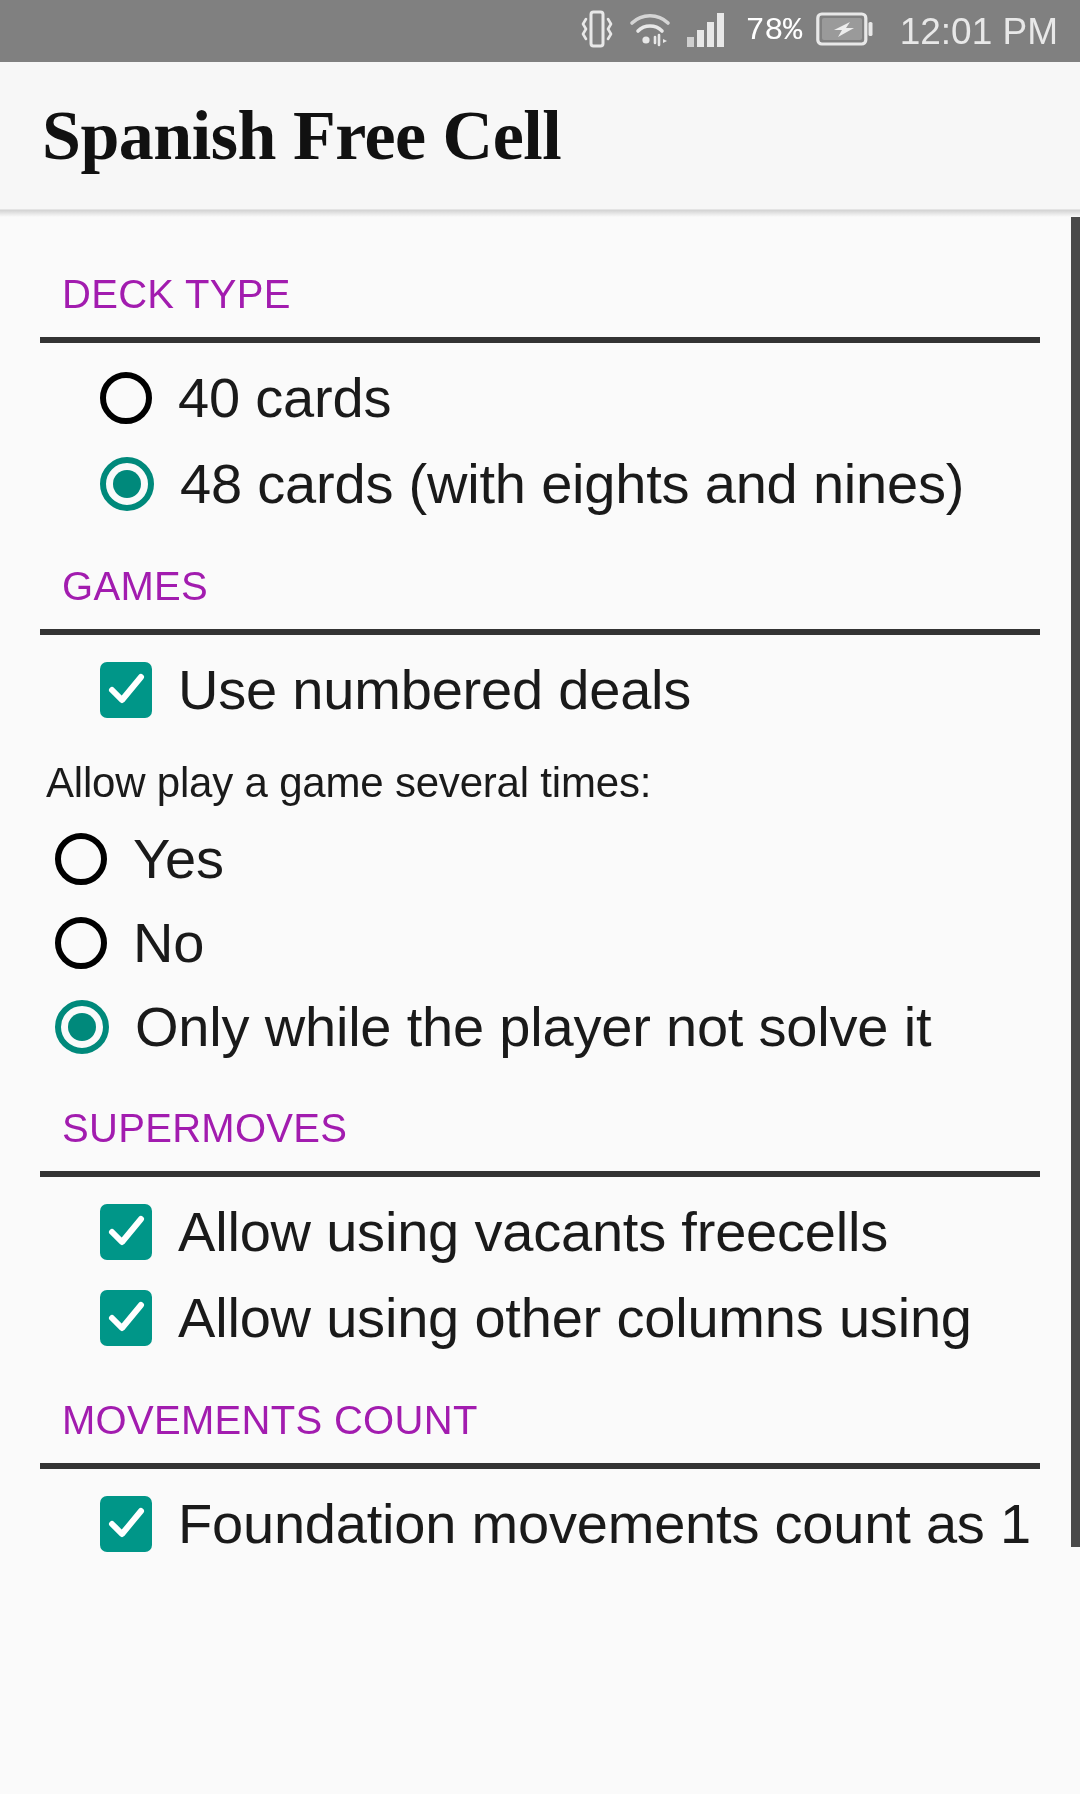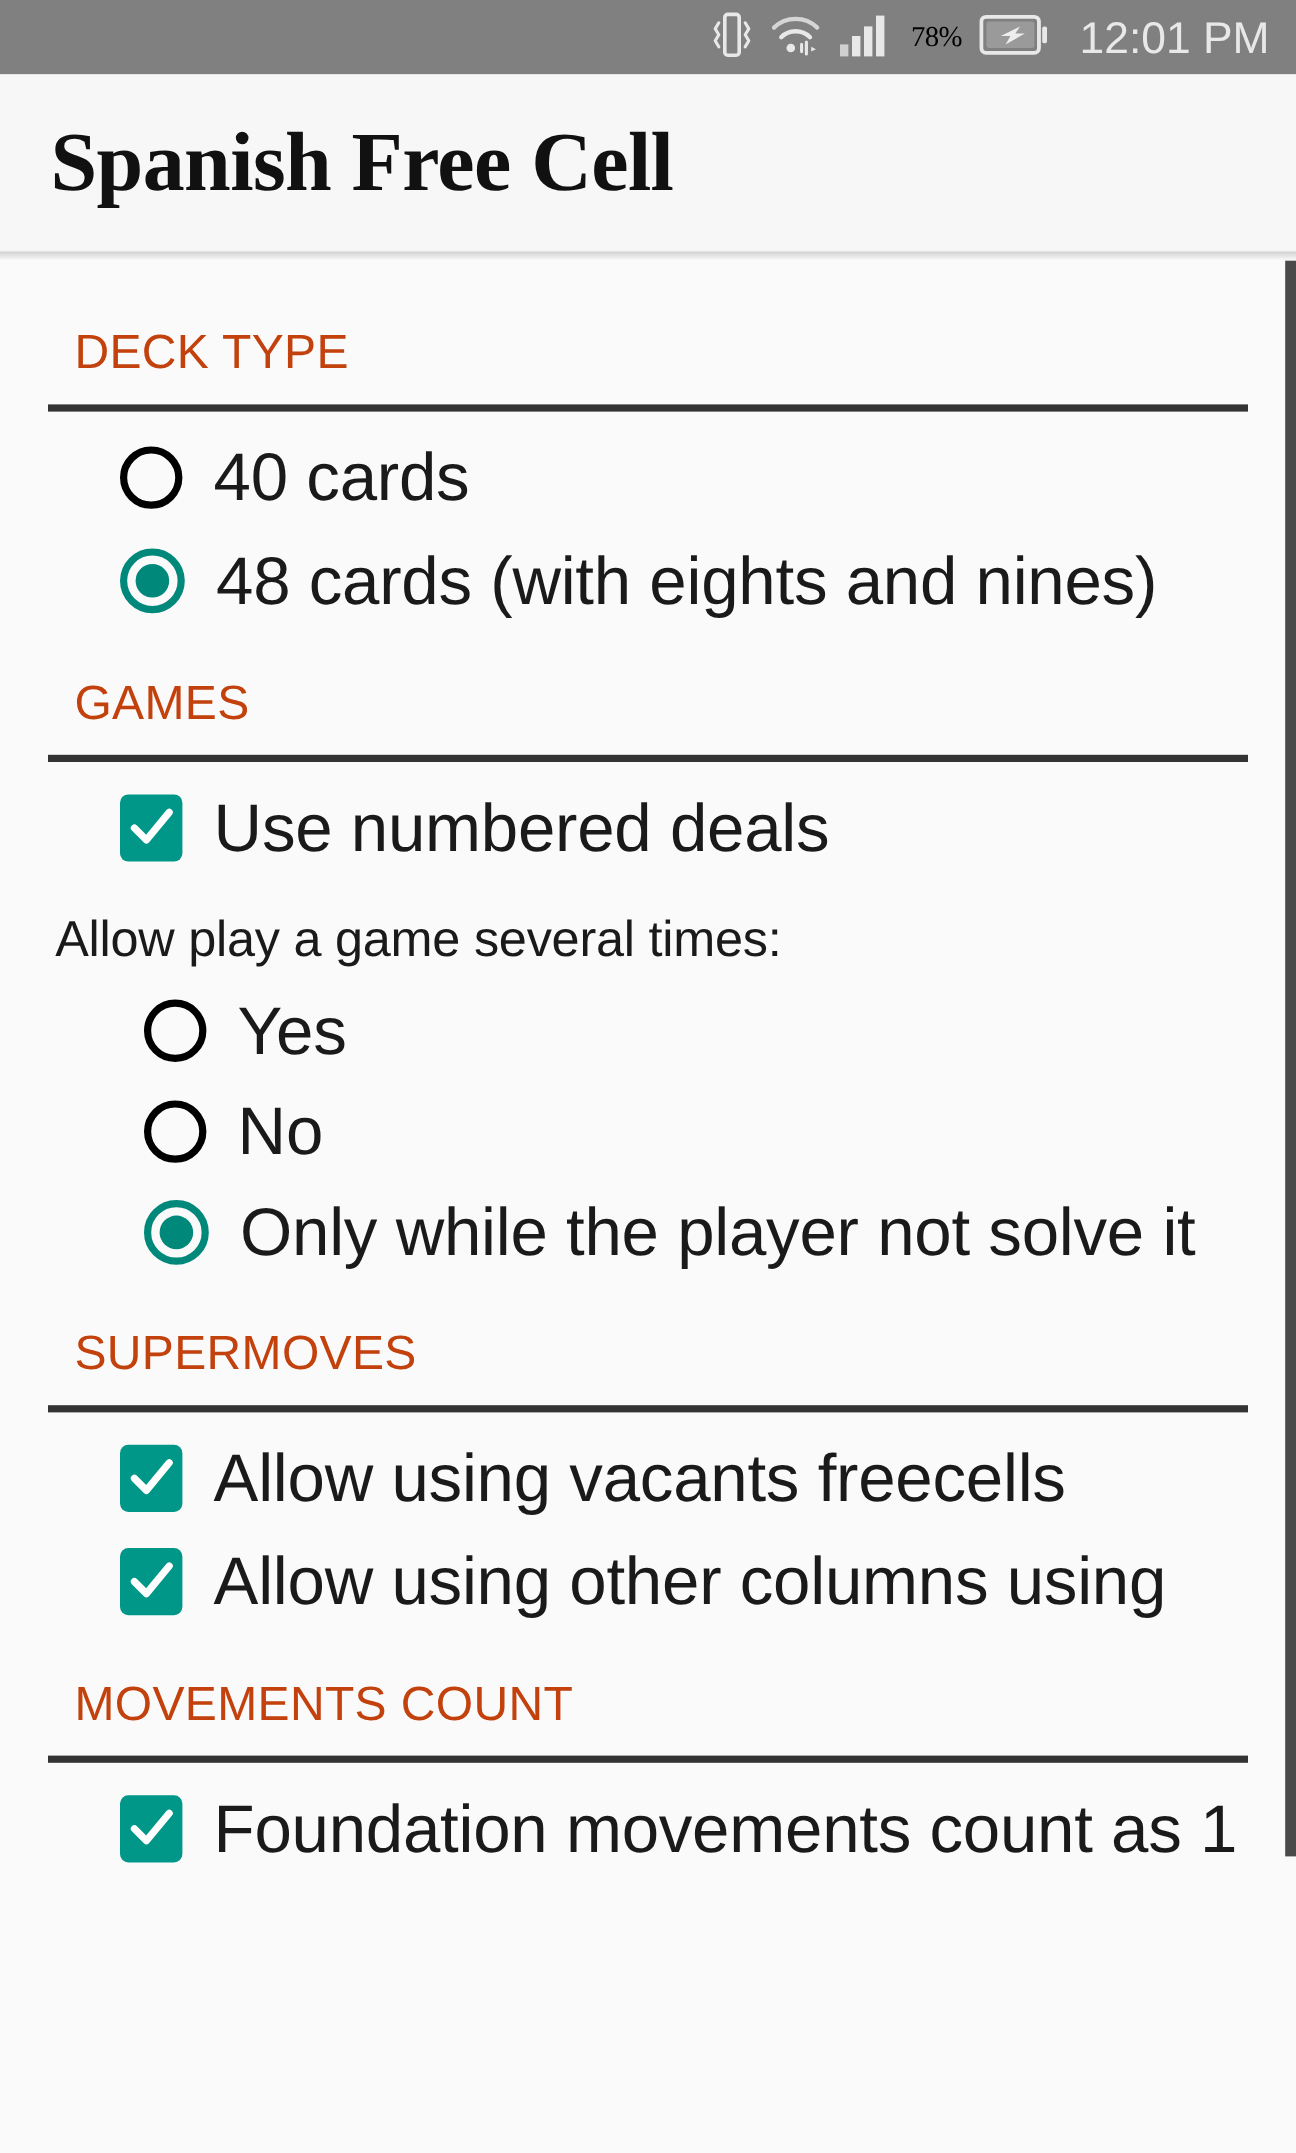--- a/index.html
+++ b/index.html
@@ -38,9 +38,9 @@
   }
   .sb-icon { display: block; }
   .sb-text {
-    color: #000000;
-    font-size: 24px;
-    font-family: Liberation Serif, serif;
+    color: #ffffff;
+    font-size: 32px;
+    font-family: Liberation Mono, monospace;
     letter-spacing: -0.5px;
     line-height: 1;
   }

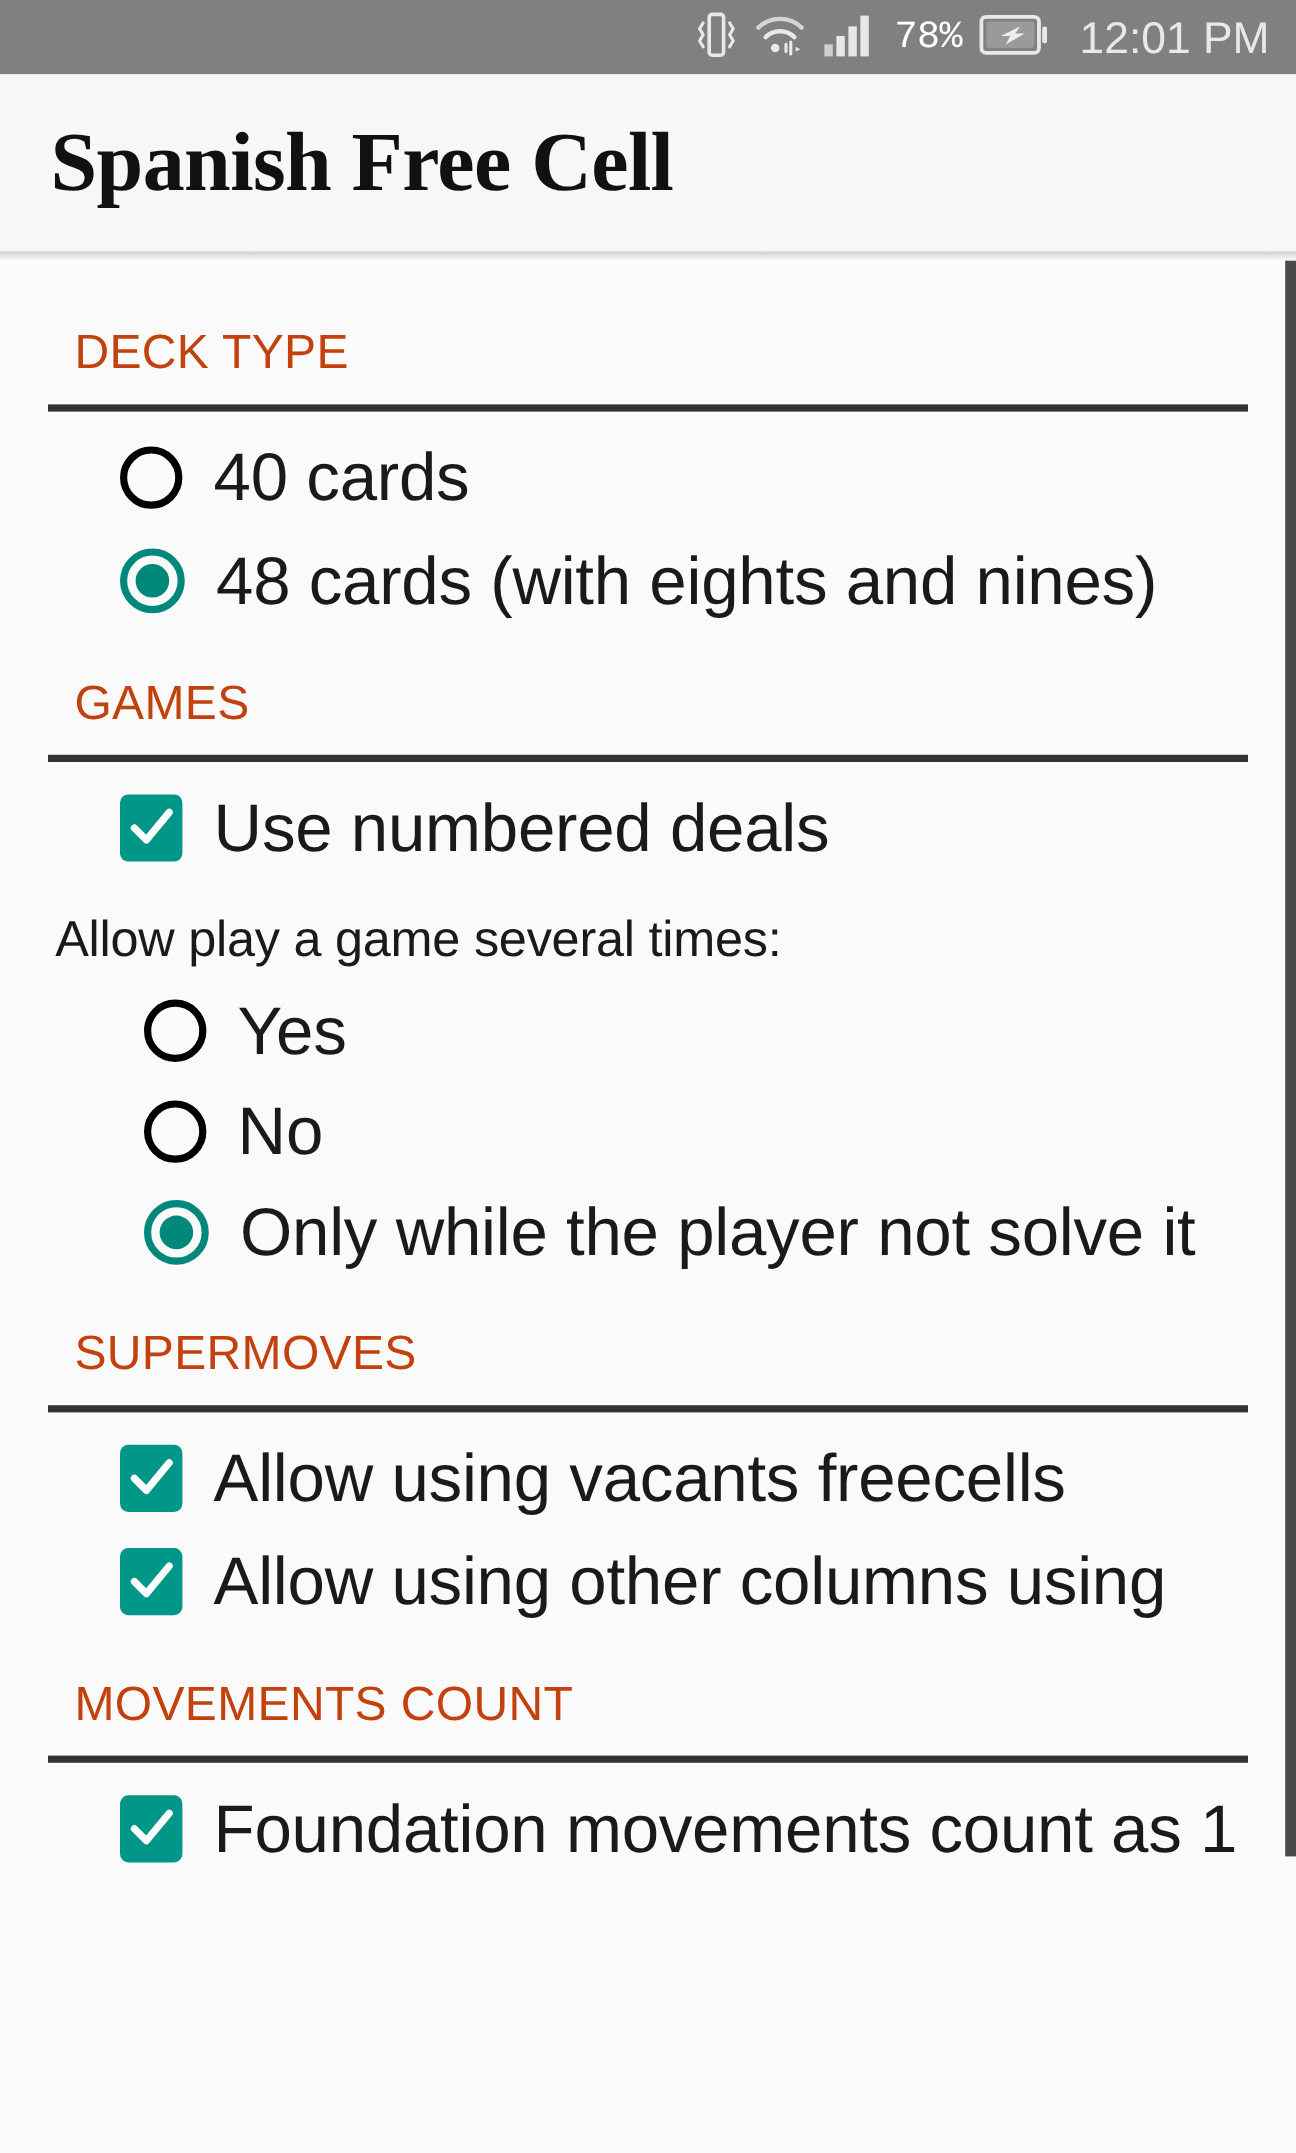--- a/index.html
+++ b/index.html
@@ -92,7 +92,7 @@
   }
   .section-title {
     font-size: 40px;
-    color: #c2410c;
+    color: #a21caf;
     letter-spacing: 0.3px;
     line-height: 1.05;
   }

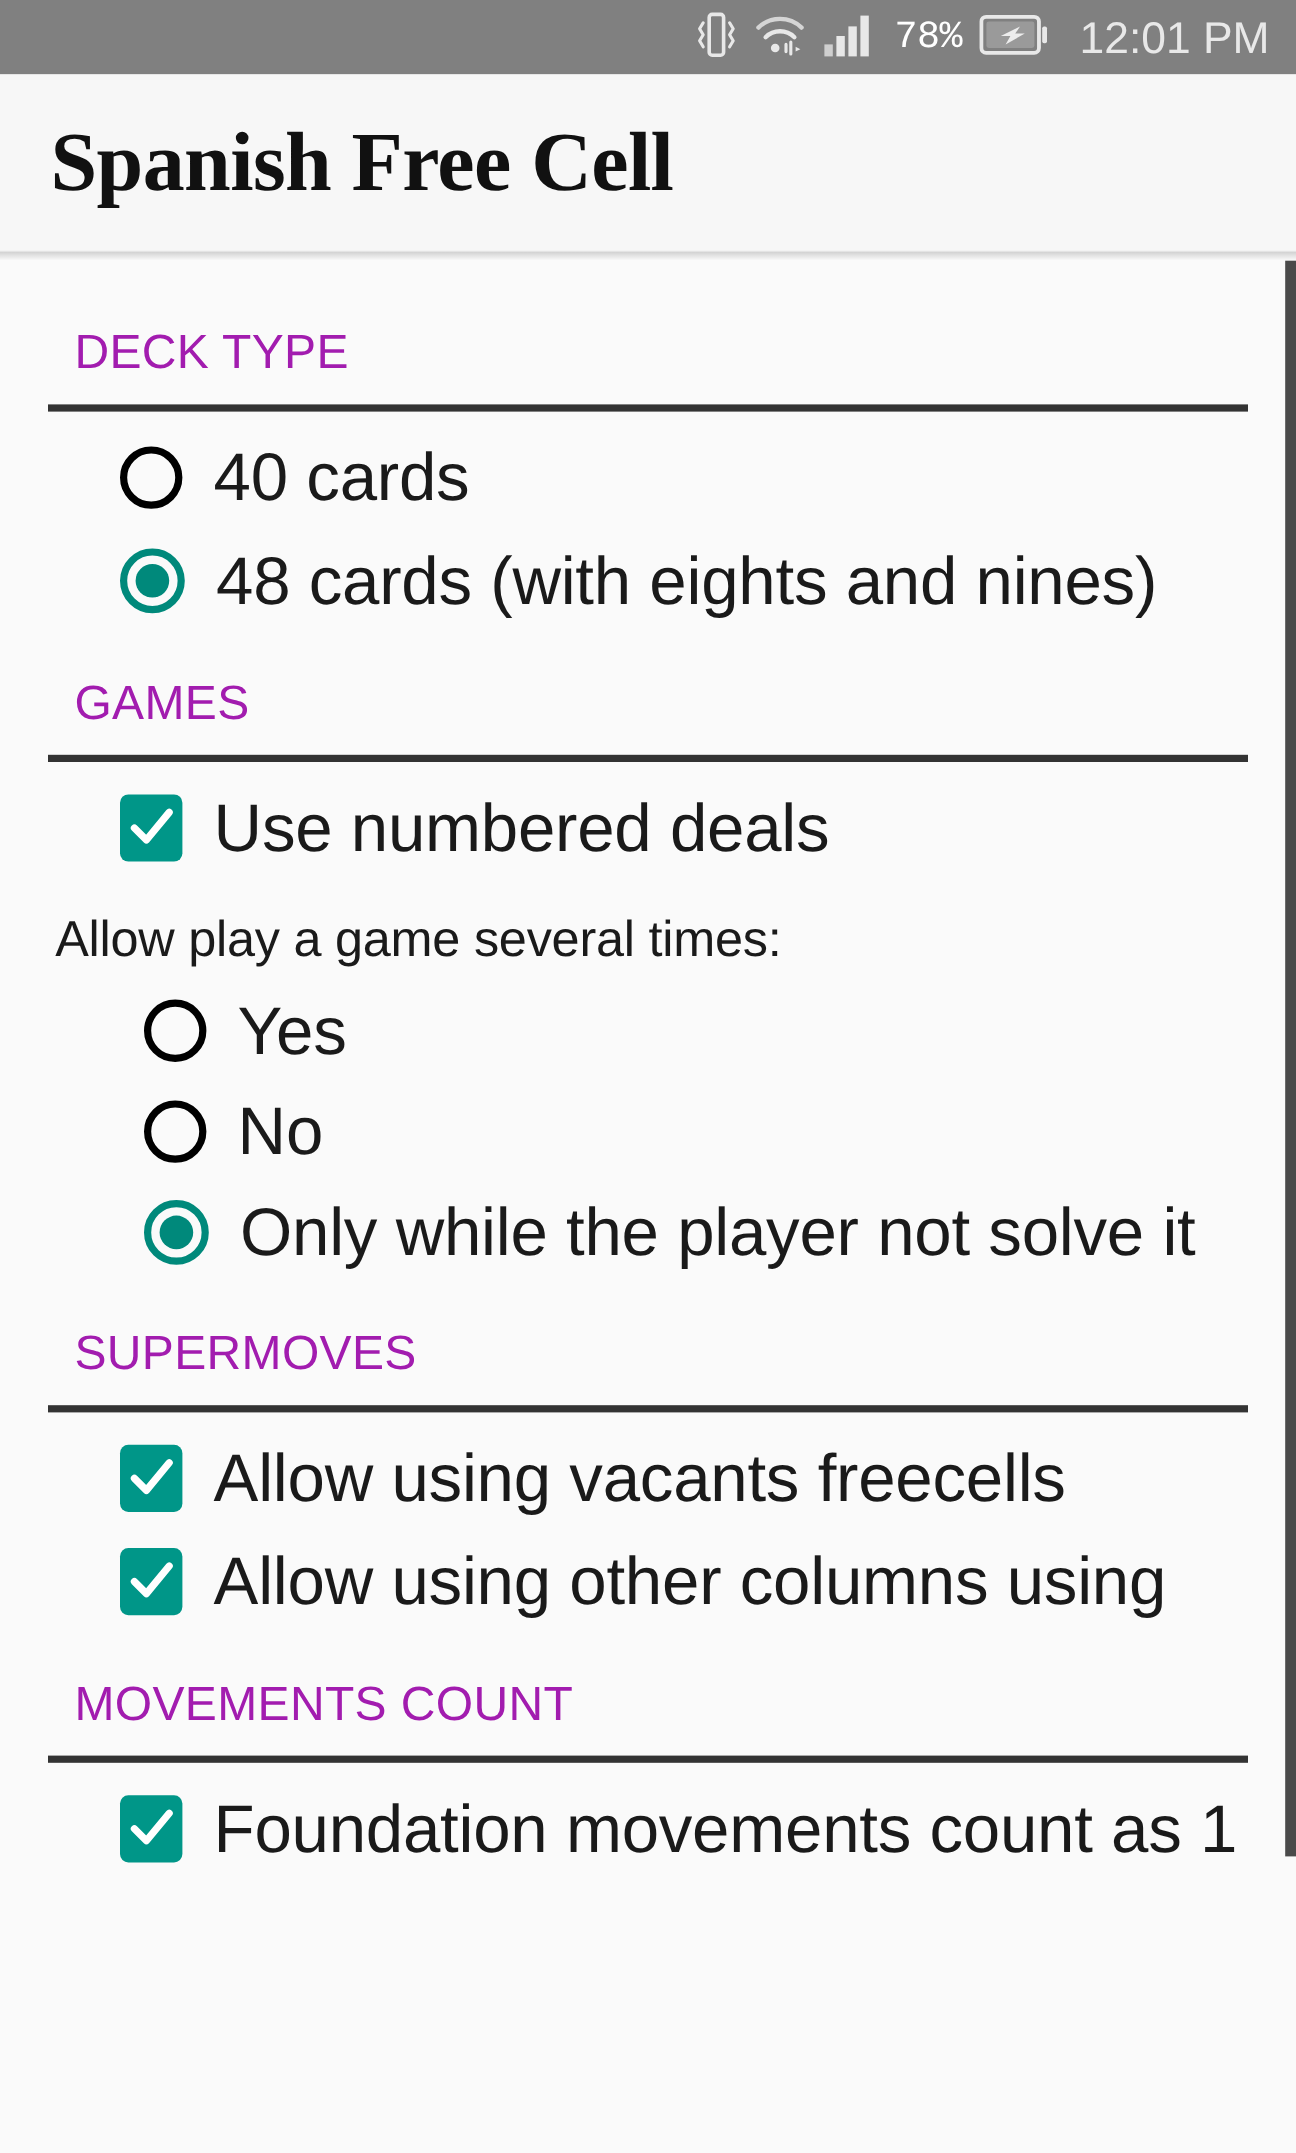--- a/index.html
+++ b/index.html
@@ -165,7 +165,7 @@
     letter-spacing: -0.2px;
   }
 
-  .radio-group .option-row { padding-left: 120px; min-height: 84px; }
+  .radio-group .option-row { padding-left: 55px; min-height: 84px; }
 
   .group-gap { height: 12px; }
 

